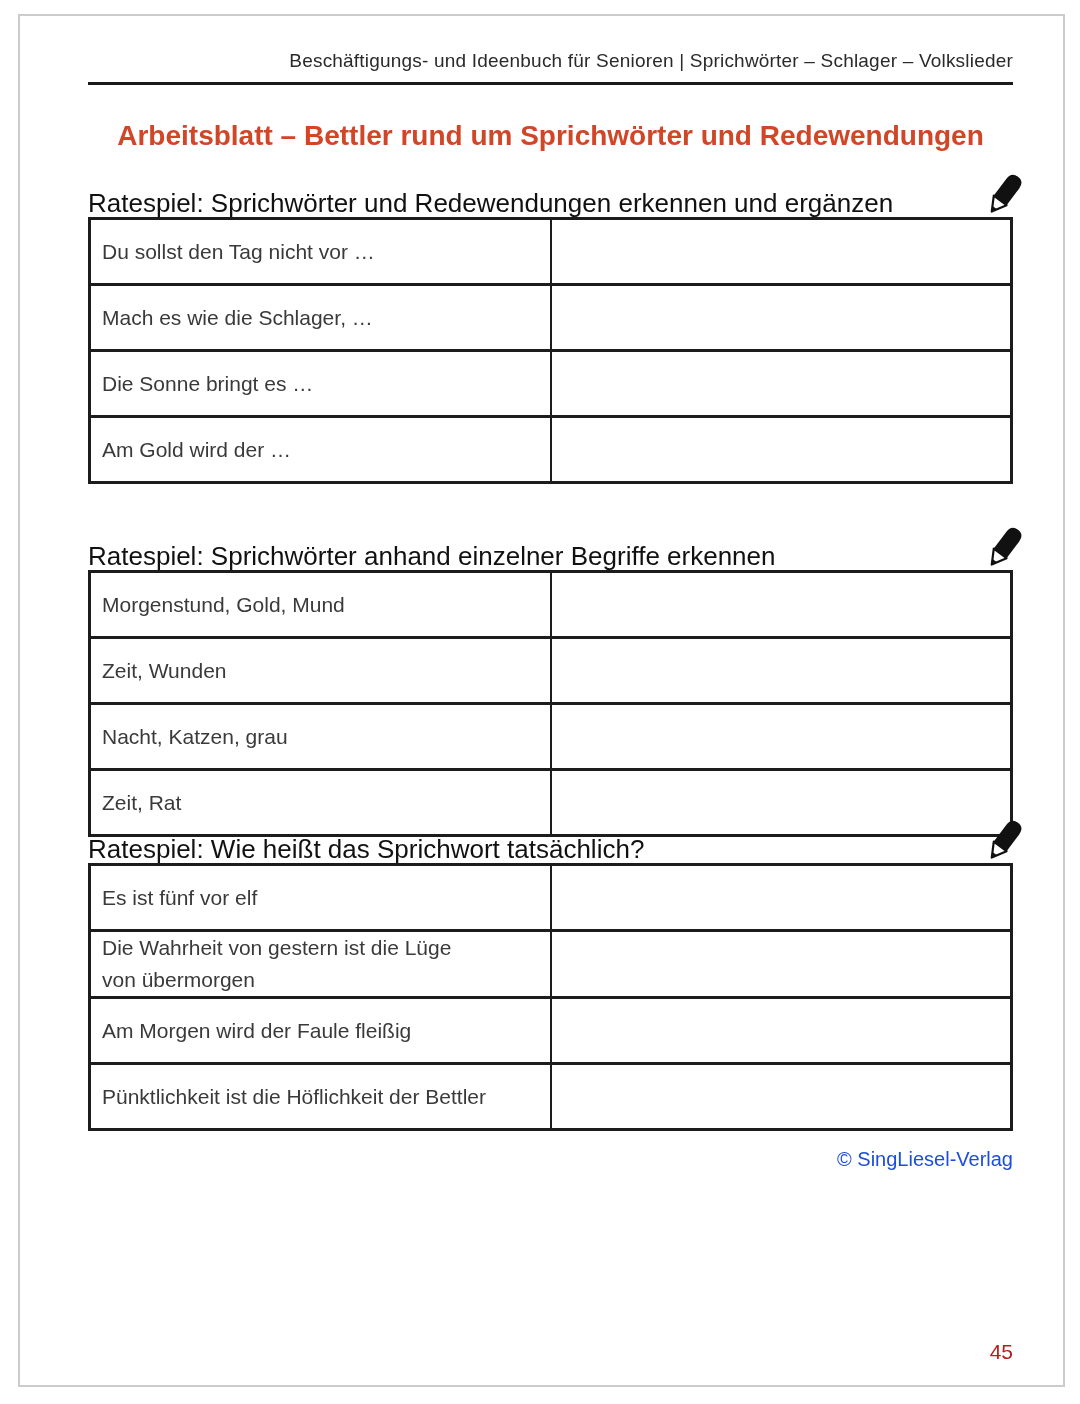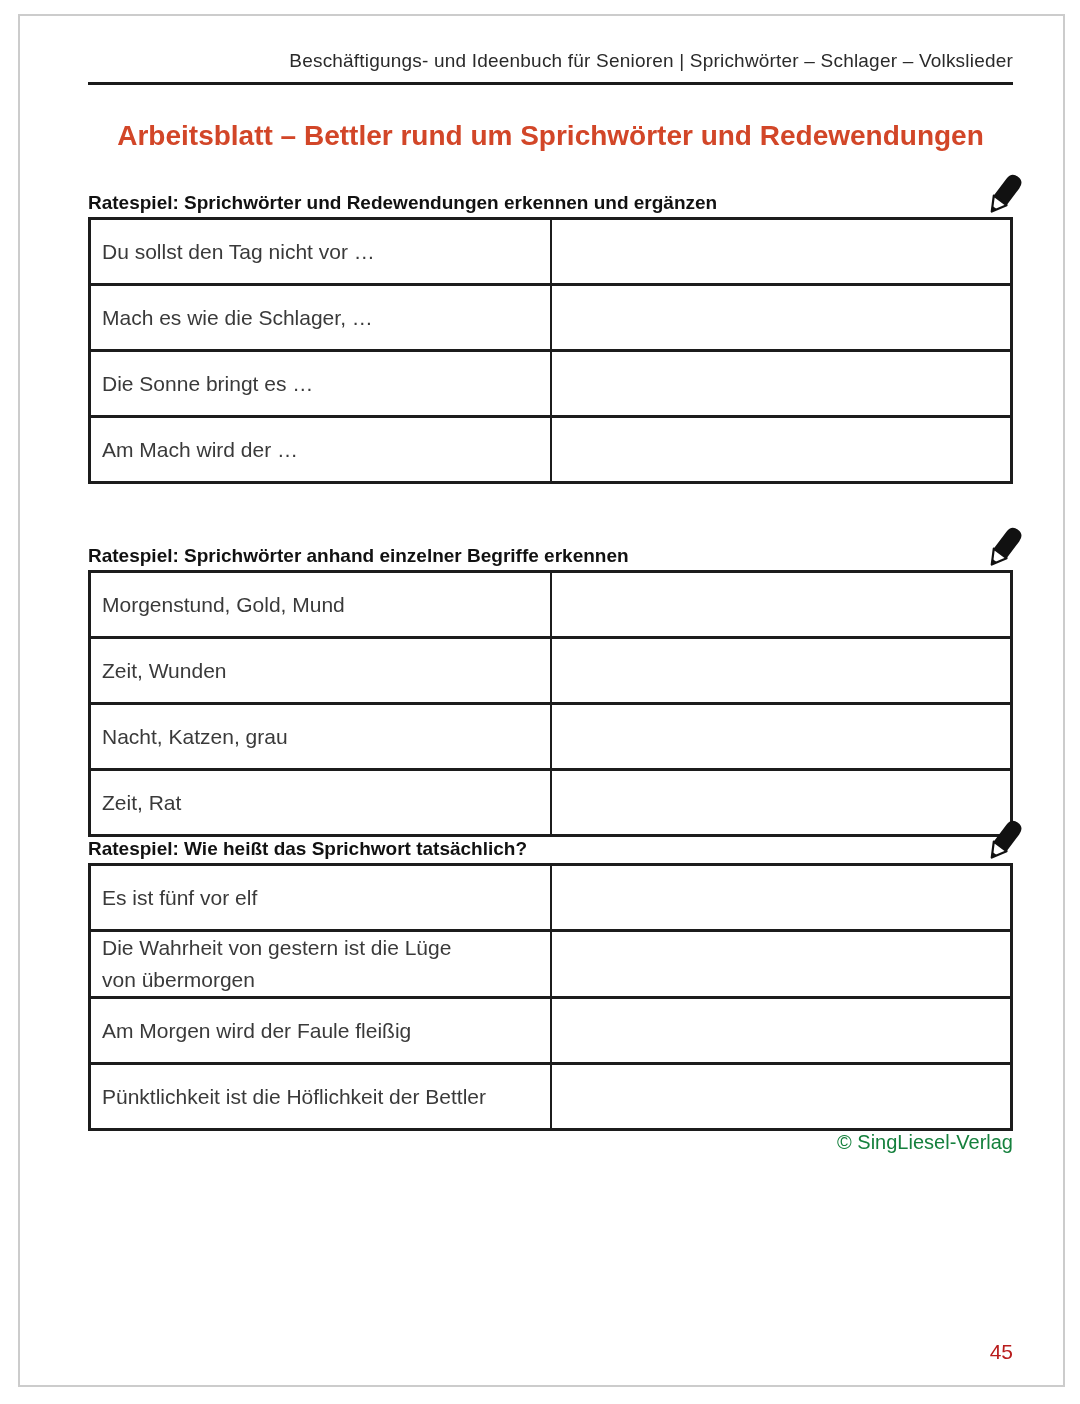--- a/index.html
+++ b/index.html
@@ -59,8 +59,8 @@
     position:relative;
   }
   .sec-head h2{
-    font-size:19px;
-    font-weight:bold;
+    font-size:26px;
+    font-weight:normal;
     color:var(--heading-text);
     line-height:24px;
     padding-right:60px;

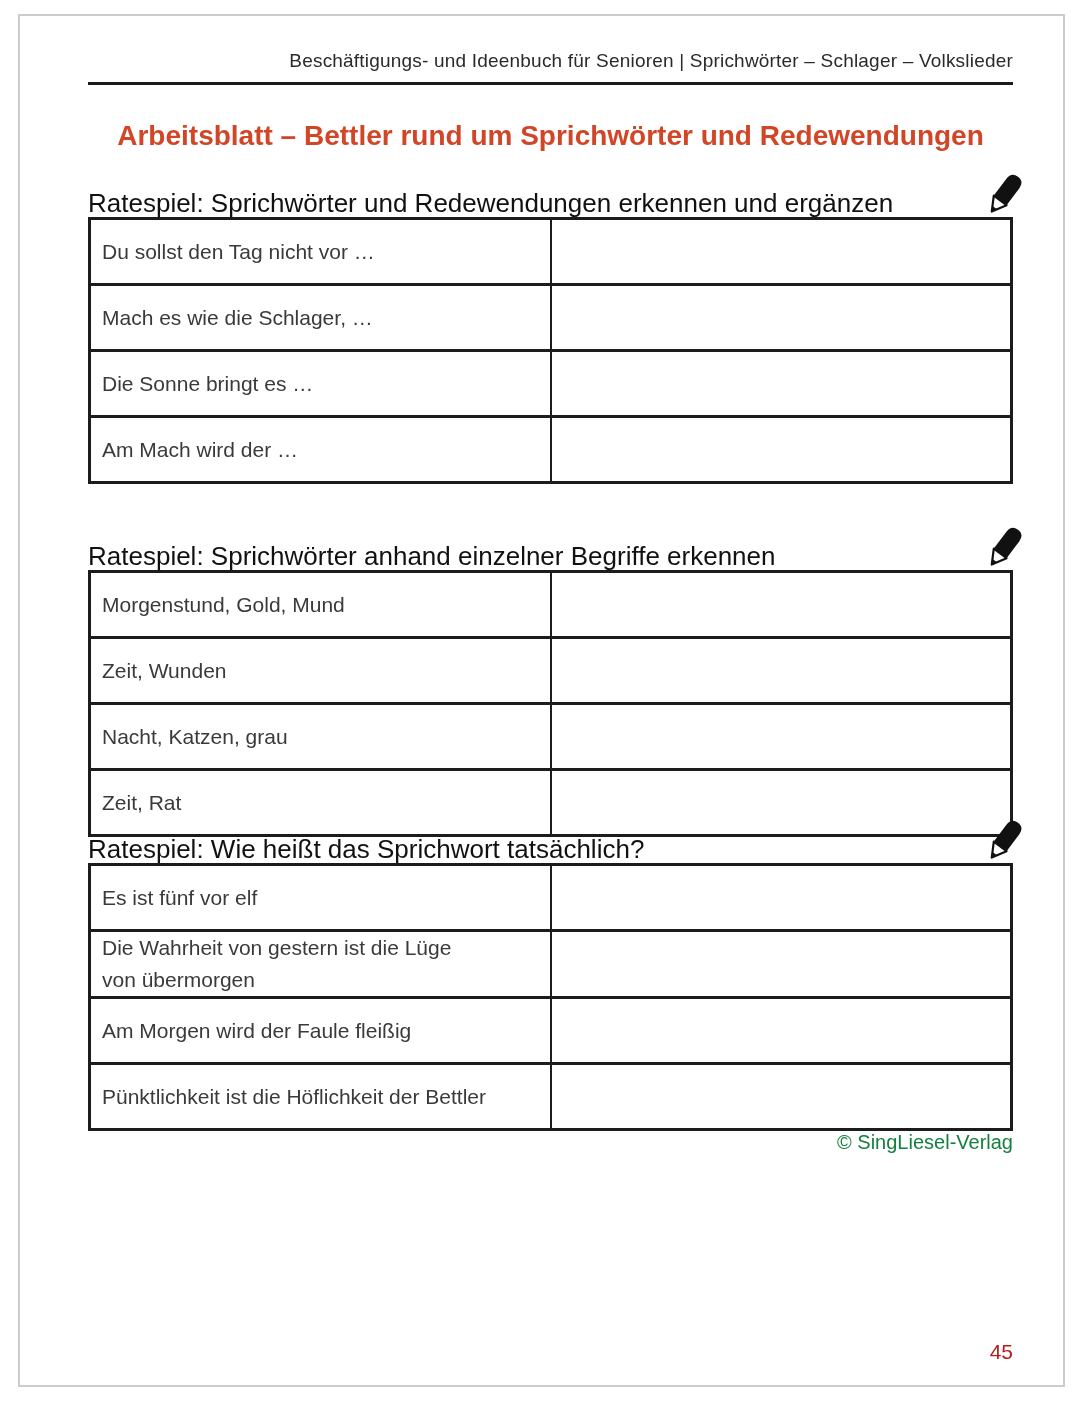--- a/index.html
+++ b/index.html
@@ -156,7 +156,7 @@
           <td class="answer"></td>
         </tr>
         <tr>
-          <td class="prompt">Am Mach wird der …</td>
+          <td class="prompt">Am Gold wird der …</td>
           <td class="answer"></td>
         </tr>
       </tbody>

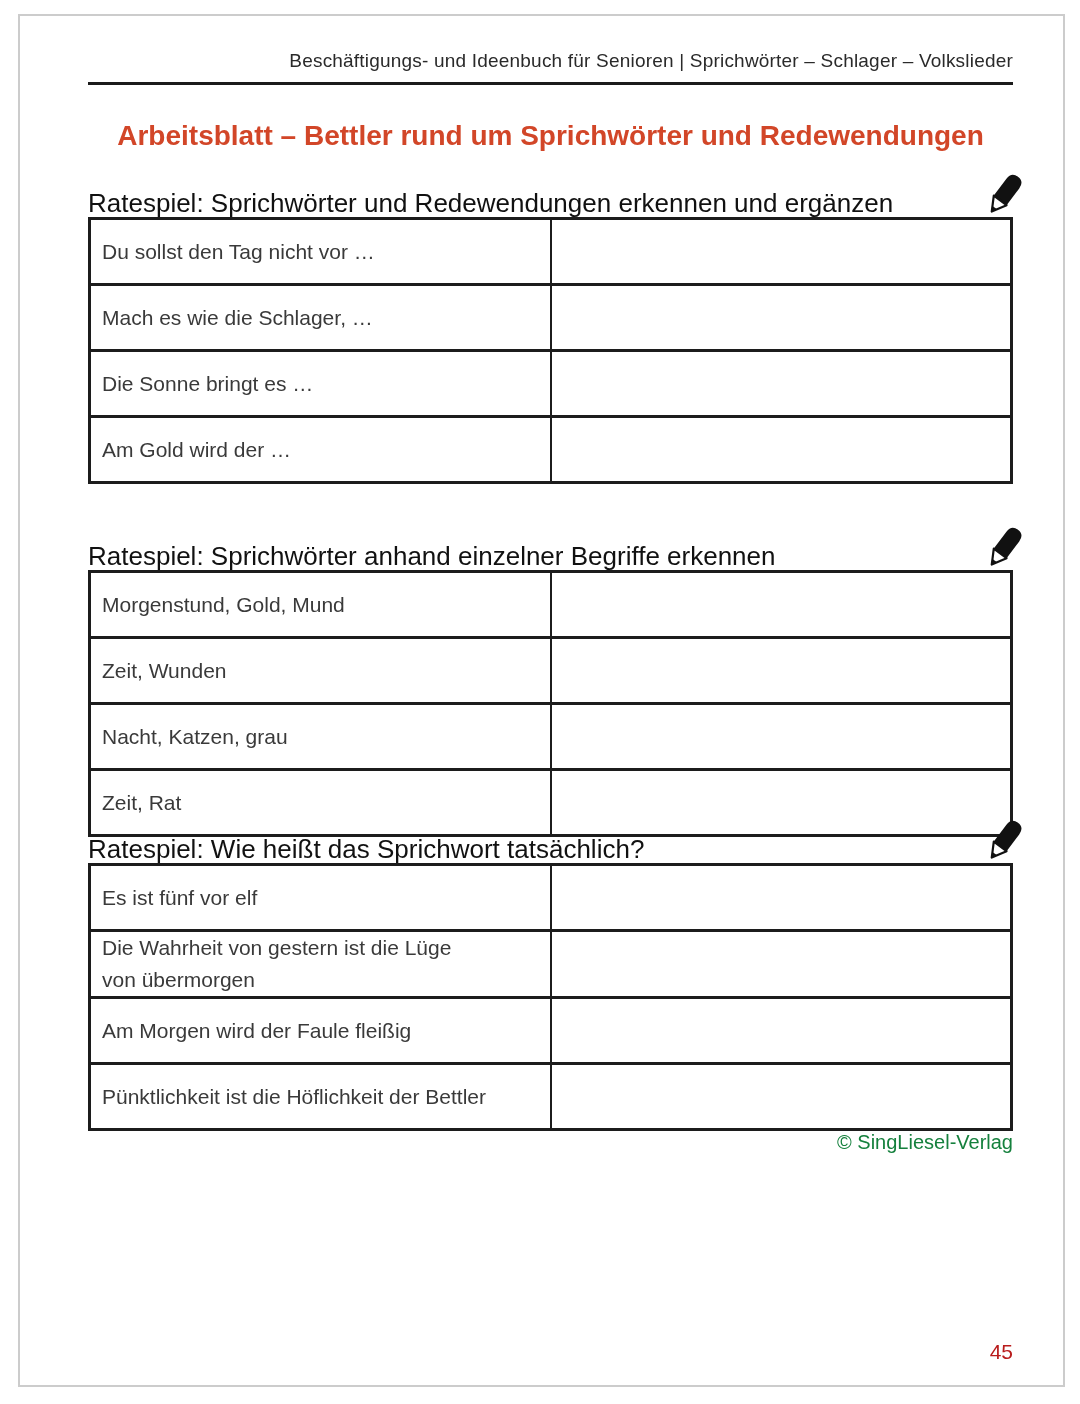--- a/index.html
+++ b/index.html
@@ -103,9 +103,10 @@
   td.answer{ padding:0; }
 
   .copyright{
+    margin-top:17px;
     text-align:right;
     font-size:20px;
-    color:#15803d;
+    color:#1d4ed8;
   }
 
   .pagenum{

